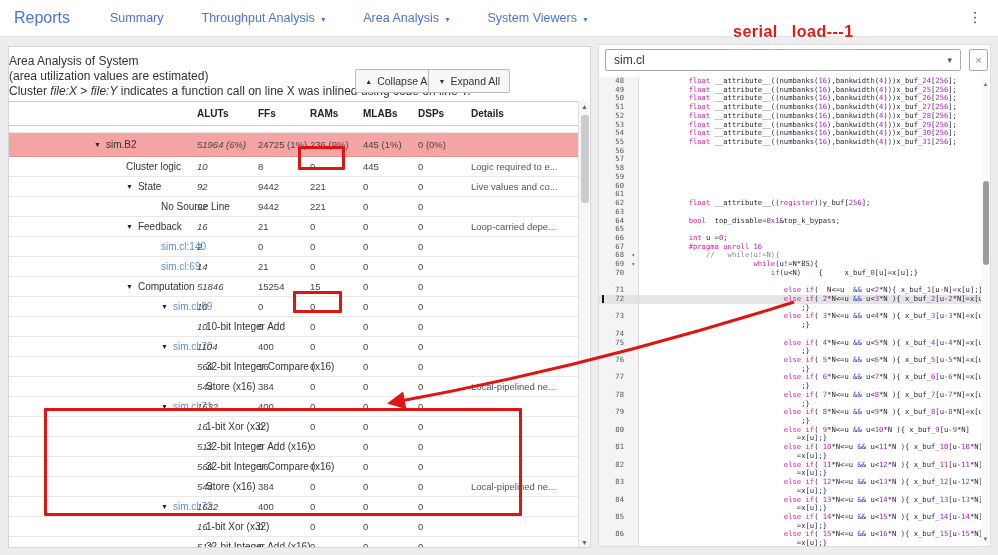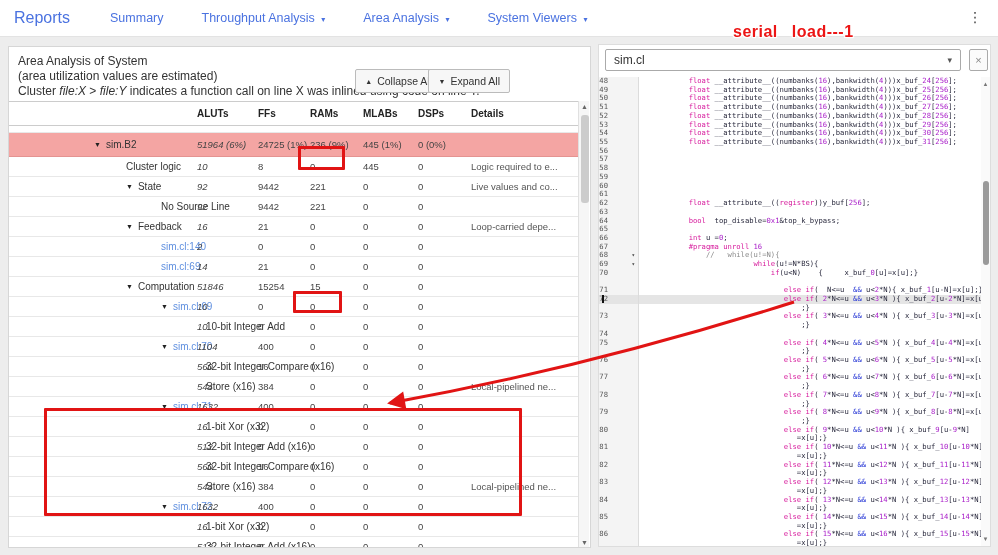--- a/index.html
+++ b/index.html
@@ -17,7 +17,7 @@
   
   .lpanel { position:absolute; left:8px; top:46px; width:583px; height:502px; background:#fff;
             border:1px solid #d6d6d6; overflow:hidden; }
-  .ltitle { position:absolute; left:9px; top:7px; font-size:12px; color:#333; line-height:15px; }
+  .ltitle { position:absolute; left:0; top:7px; font-size:12px; color:#333; line-height:15px; }
   .ltitle i { font-style:italic; }
   .lbtn { position:absolute; top:22px; height:24px; background:#f7f7f7; border:1px solid #bbb;
           border-radius:2px; font-size:10.5px; color:#333; display:flex; align-items:center;

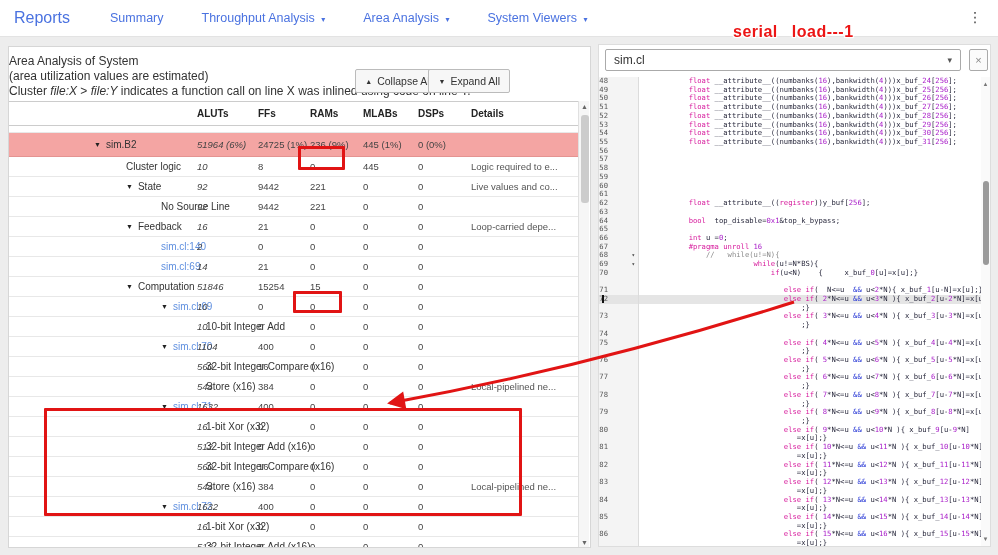--- a/index.html
+++ b/index.html
@@ -69,7 +69,7 @@
   .crow { position:relative; height:8.72px; line-height:8.72px; white-space:pre; }
   .crow.chl { background:#e5e5e5; }
   .gut { position:absolute; left:0; top:0; width:40px; height:100%; background:#f4f4f4;
-         border-right:1px solid #dcdcdc; color:#555; text-align:right; padding-right:30px; }
+         border-right:1px solid #dcdcdc; color:#555; text-align:right; padding-right:14px; }
   .crow.chl .gut { background:#e4e4e4; }
   .fold { position:absolute; right:3px; top:0; font-size:6px; color:#444; }
   .cursor { position:absolute; left:3px; top:0.5px; width:1.5px; height:7.5px; background:#111; }

